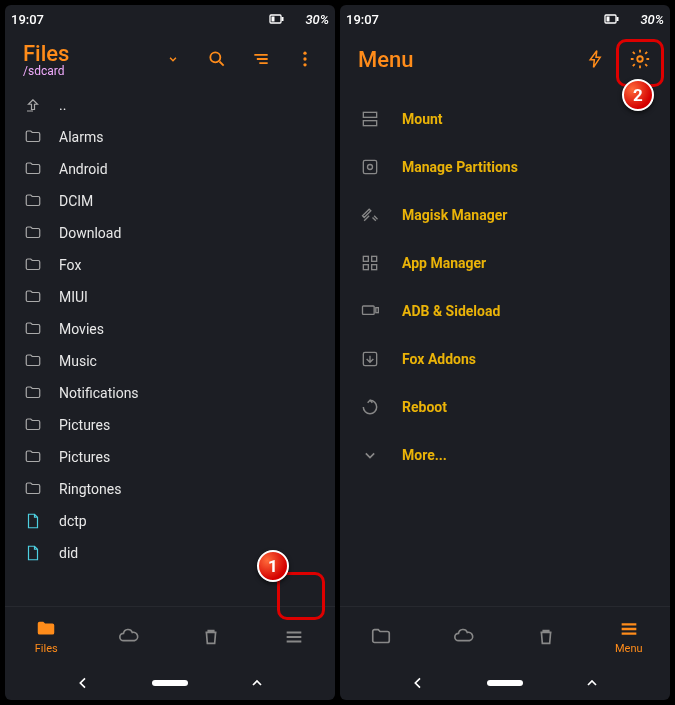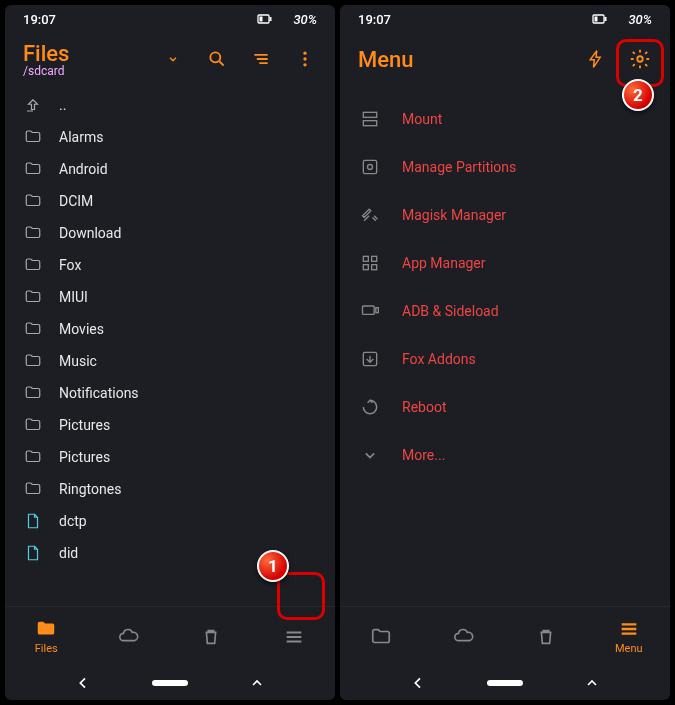--- a/index.html
+++ b/index.html
@@ -26,7 +26,7 @@
     display: flex;
     align-items: center;
     justify-content: space-between;
-    padding: 0 18px;
+    padding: 0 6px;
     color: #fff;
     font-size: 13px;
     font-weight: 500;

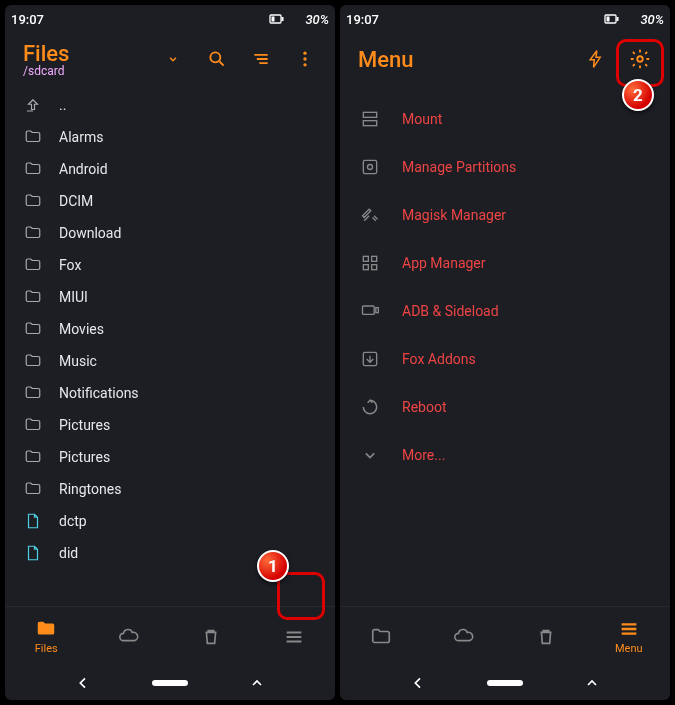--- a/index.html
+++ b/index.html
@@ -75,7 +75,7 @@
   }
   .row-icon.folder { color: #888; }
   .row-icon.file { color: #4dd0e1; }
-  .row-label { color: #ef4444; font-weight: 400; }
+  .row-label { color: #eab308; font-weight: 700; }
   .bottom-nav {
     height: 60px;
     display: flex;

